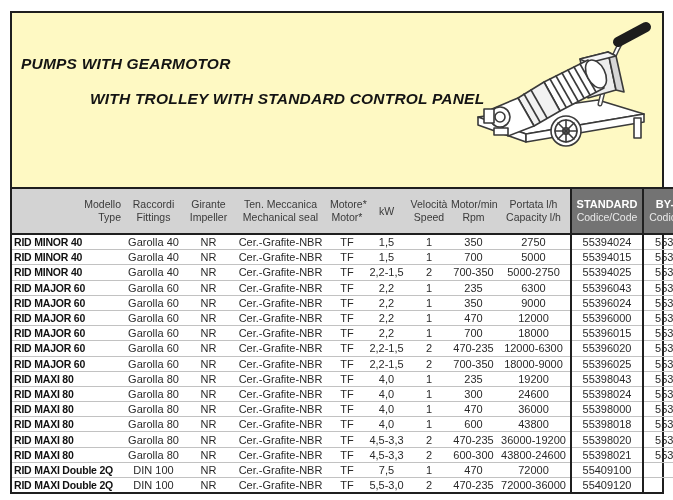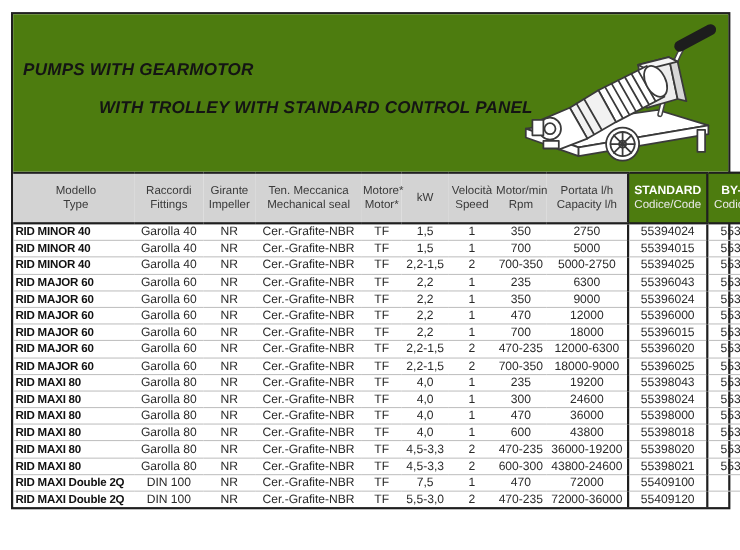--- a/index.html
+++ b/index.html
@@ -20,8 +20,8 @@
   }
   .top-area {
     position:relative;
-    height:143px;
-    background:#4d7c0f;
+    height:174px;
+    background:#fef9c3;
   }
   .title1 {
     position:absolute; left:9px; top:42px;

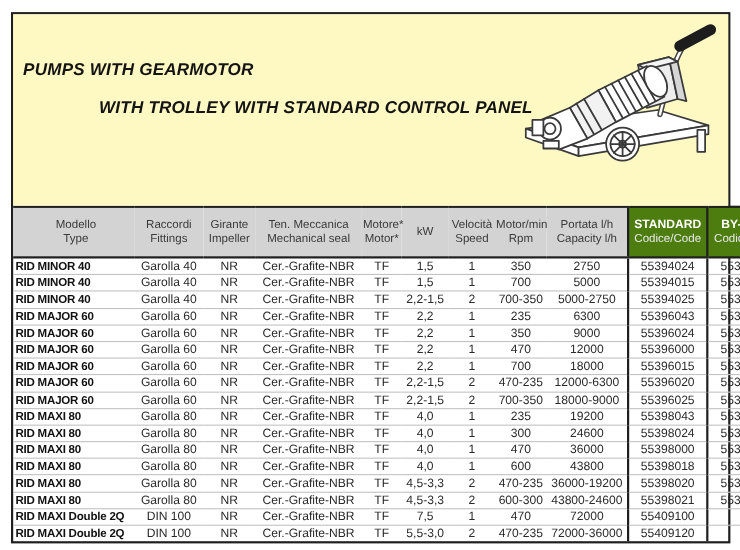--- a/index.html
+++ b/index.html
@@ -57,7 +57,7 @@
     border-top:2px solid #1f1f1f;
     border-bottom:2px solid #1f1f1f;
   }
-  table.spec thead th.model-h { text-align:center; padding-left:5px; }
+  table.spec thead th.model-h { text-align:right; padding-left:5px; }
   table.spec thead th.dark {
     background:#4d7c0f;
     color:#ffffff;

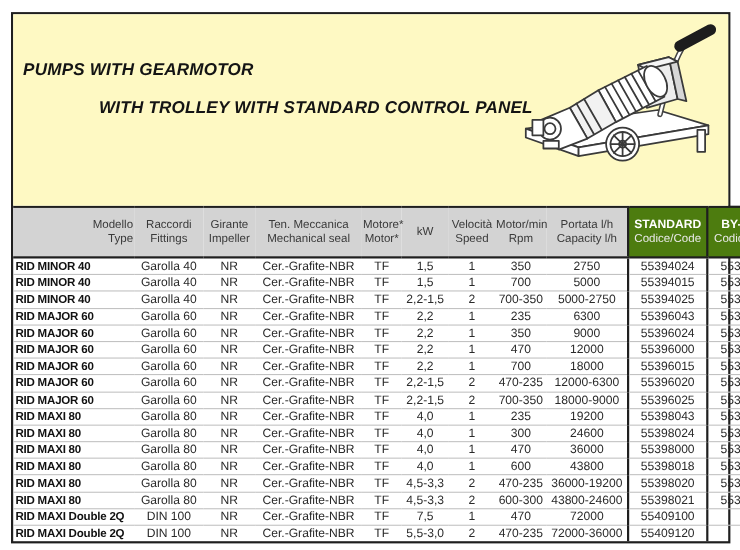--- a/index.html
+++ b/index.html
@@ -59,7 +59,7 @@
   }
   table.spec thead th.model-h { text-align:right; padding-left:5px; }
   table.spec thead th.dark {
-    background:#4d7c0f;
+    background:#737373;
     color:#ffffff;
     border-left:2px solid #1f1f1f;
   }

